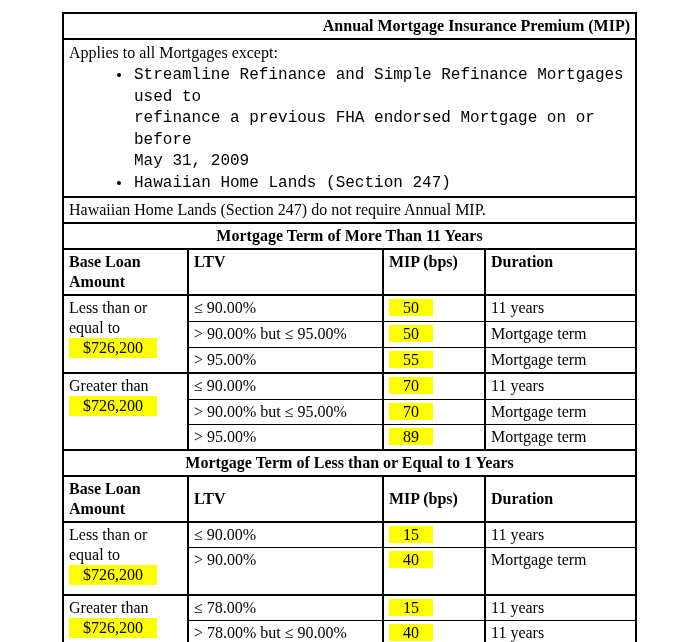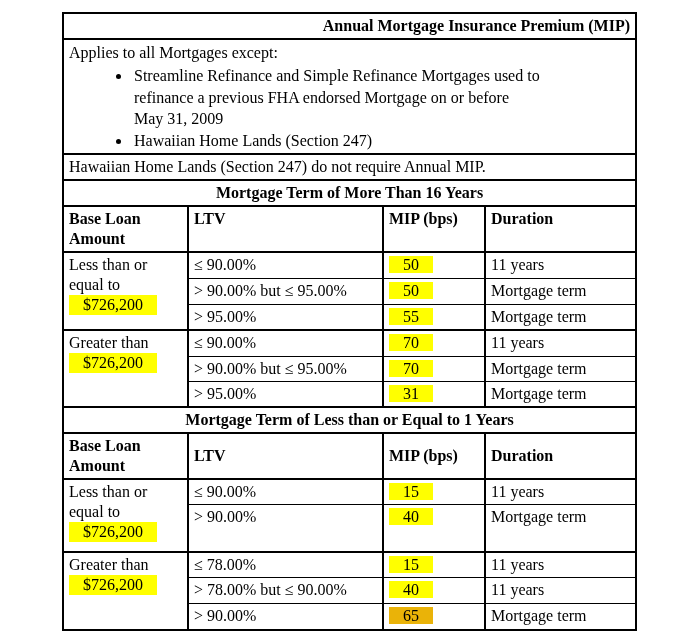--- a/index.html
+++ b/index.html
@@ -59,6 +59,7 @@
     white-space: pre-line;
     line-height: 21.5px;
     padding-left: 2px;
+    font-family: Liberation Mono, monospace;
   }
 
   .base-prefix { display: block; }

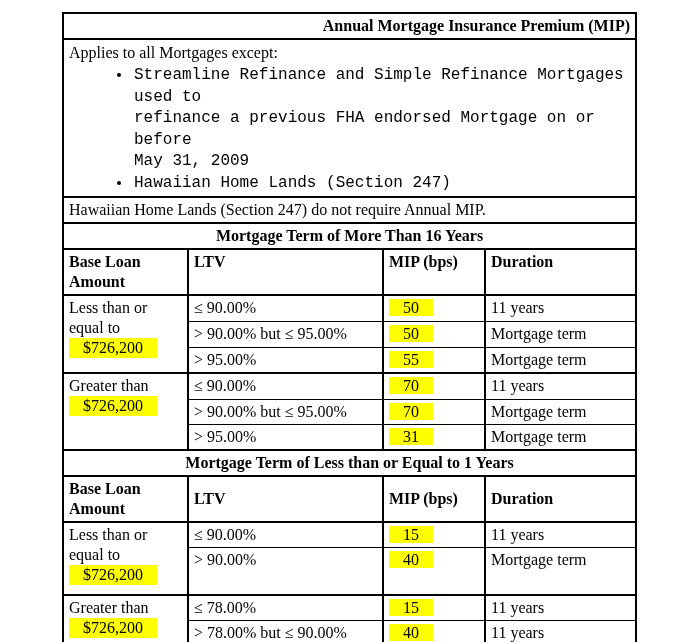--- a/index.html
+++ b/index.html
@@ -100,7 +100,7 @@
     </tr>
 
     <tr class="bt2" style="height:23px">
-      <td colspan="4" class="sec-cell">Mortgage Term of More Than 16 Years</td>
+      <td colspan="4" class="sec-cell">Mortgage Term of More Than 11 Years</td>
     </tr>
 
     <tr class="bt2" style="height:42px">

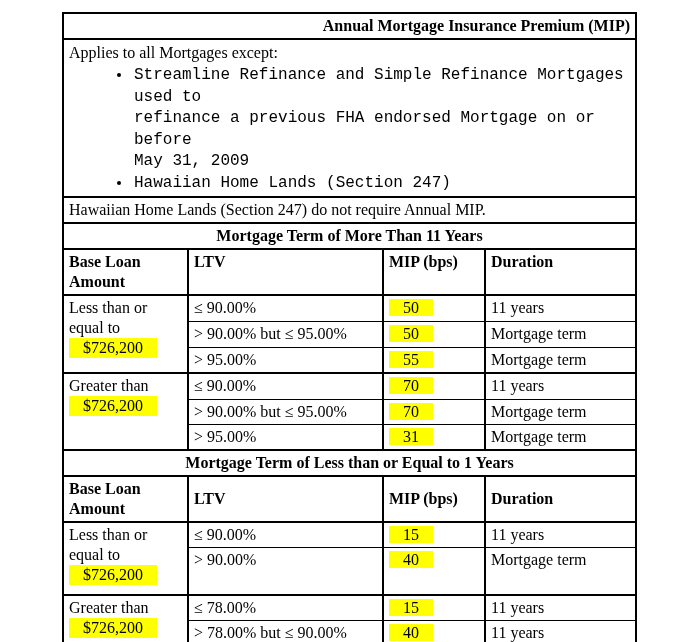--- a/index.html
+++ b/index.html
@@ -146,7 +146,7 @@
     </tr>
     <tr style="height:25px">
       <td>&gt; 95.00%</td>
-      <td class="c"><span class="hl" style="background-color: rgb(255, 255, 0);">31</span></td>
+      <td class="c"><span class="hl" style="background-color: rgb(255, 255, 0);">89</span></td>
       <td>Mortgage term</td>
     </tr>
 

